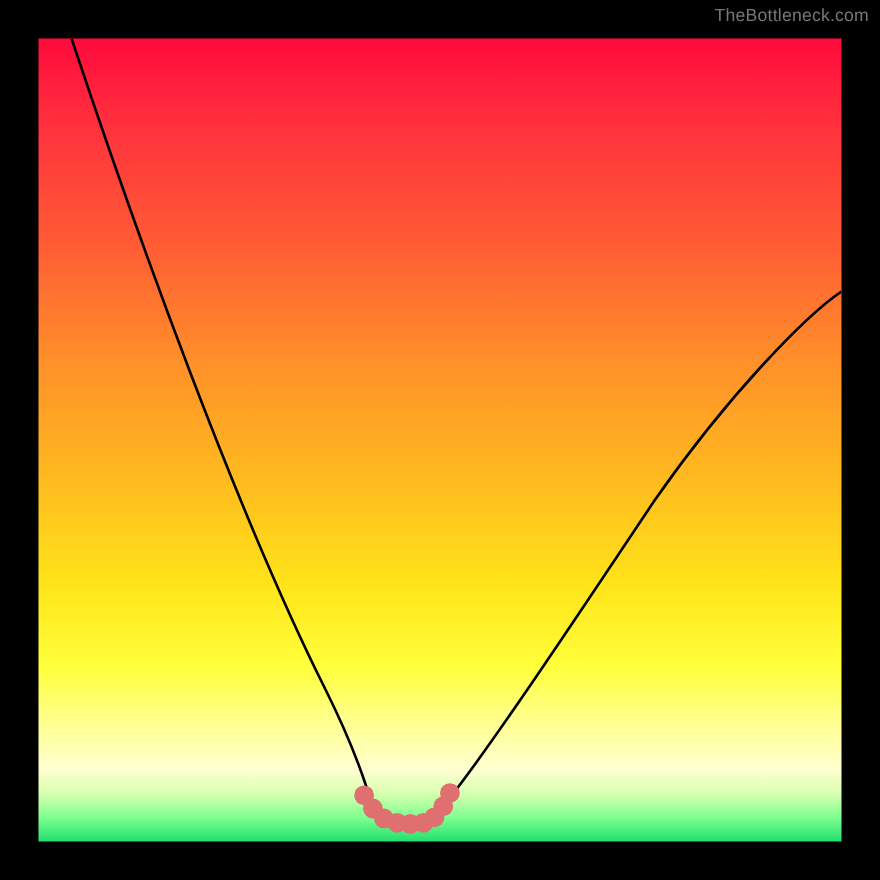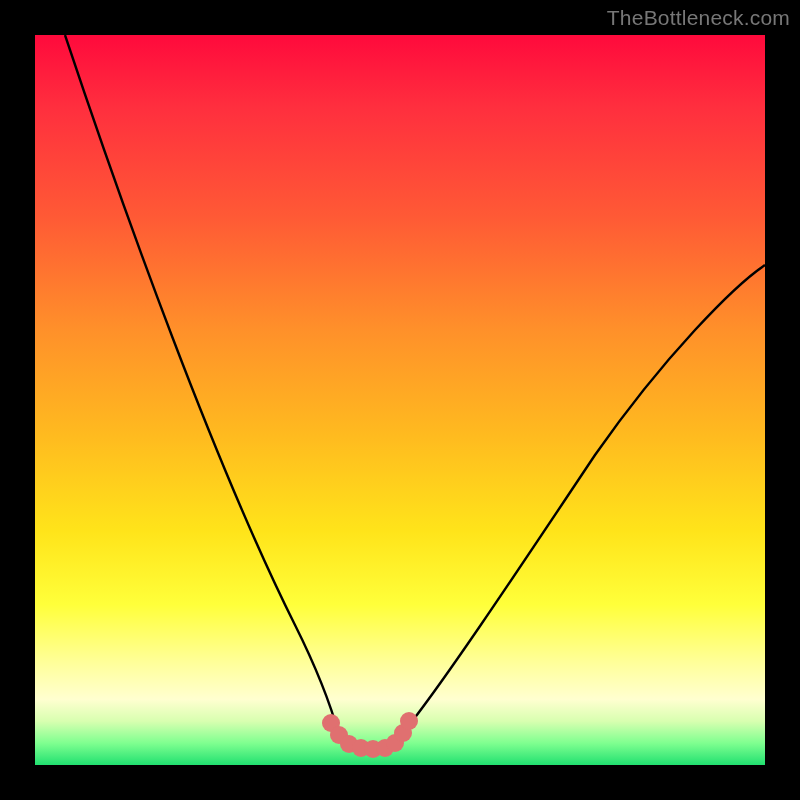--- a/index.html
+++ b/index.html
@@ -46,7 +46,7 @@
     top: 6px;
     right: 10px;
     color: #777;
-    font-size: 21px;
+    font-size: 16px;
     letter-spacing: 0.2px;
     user-select: none;
   }

